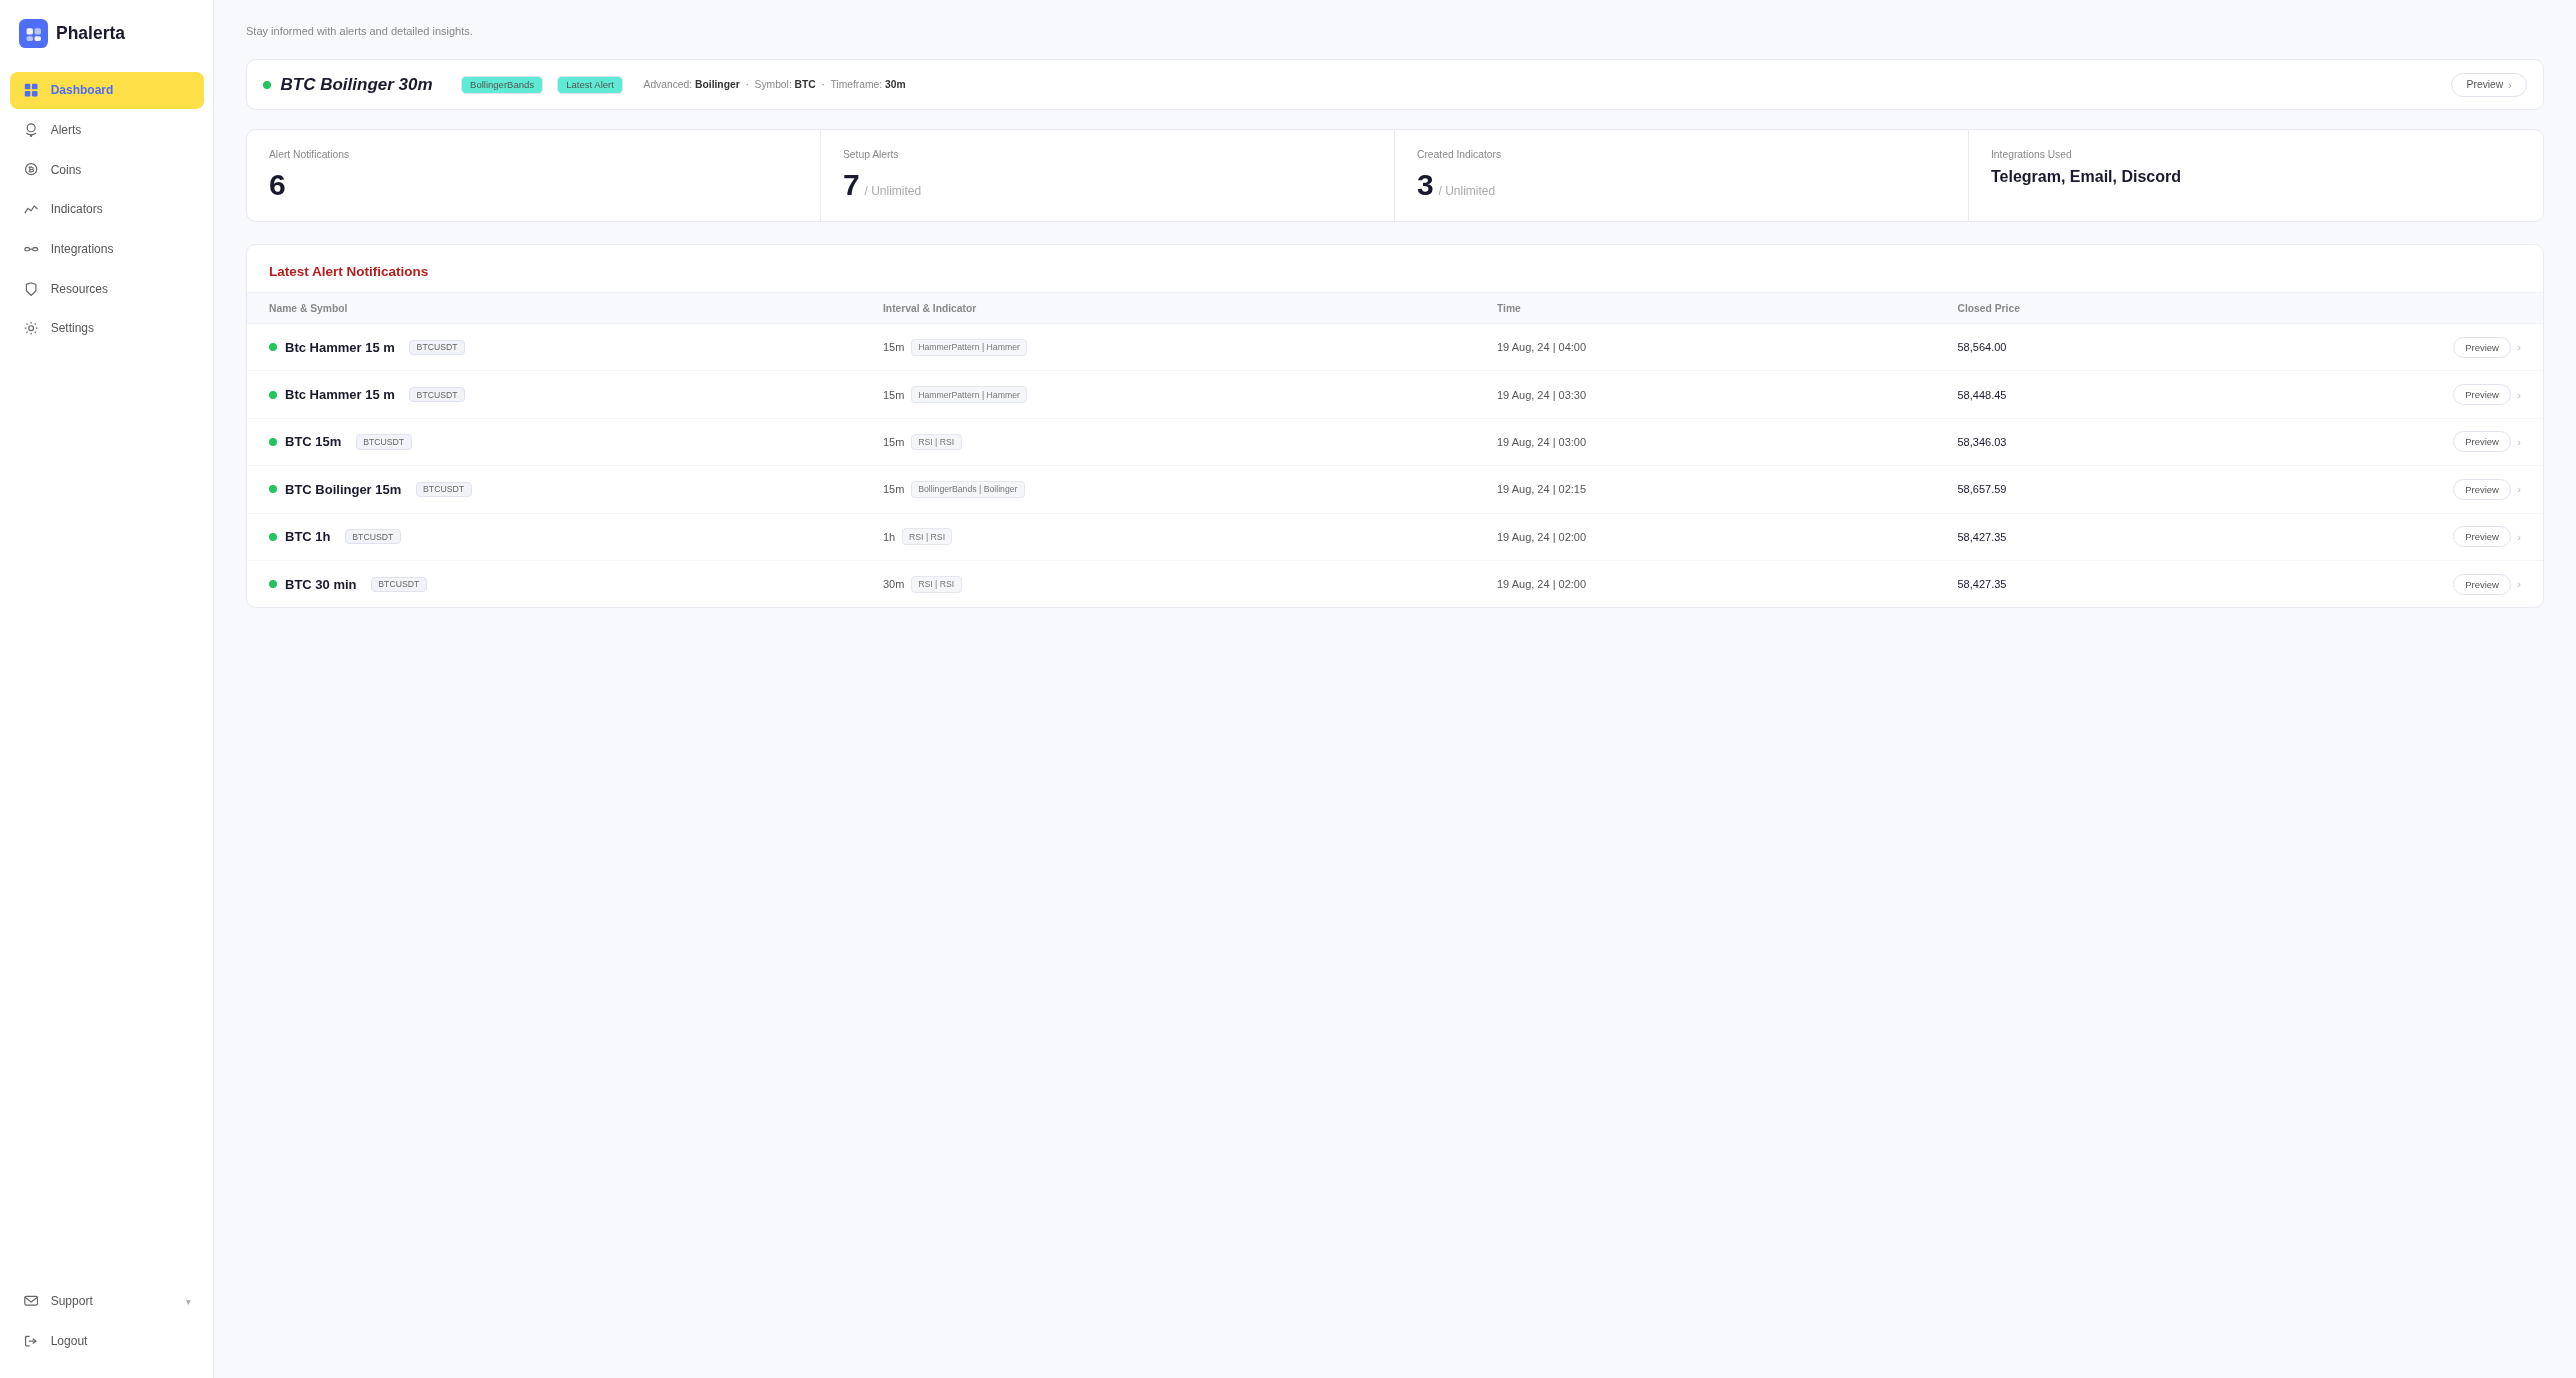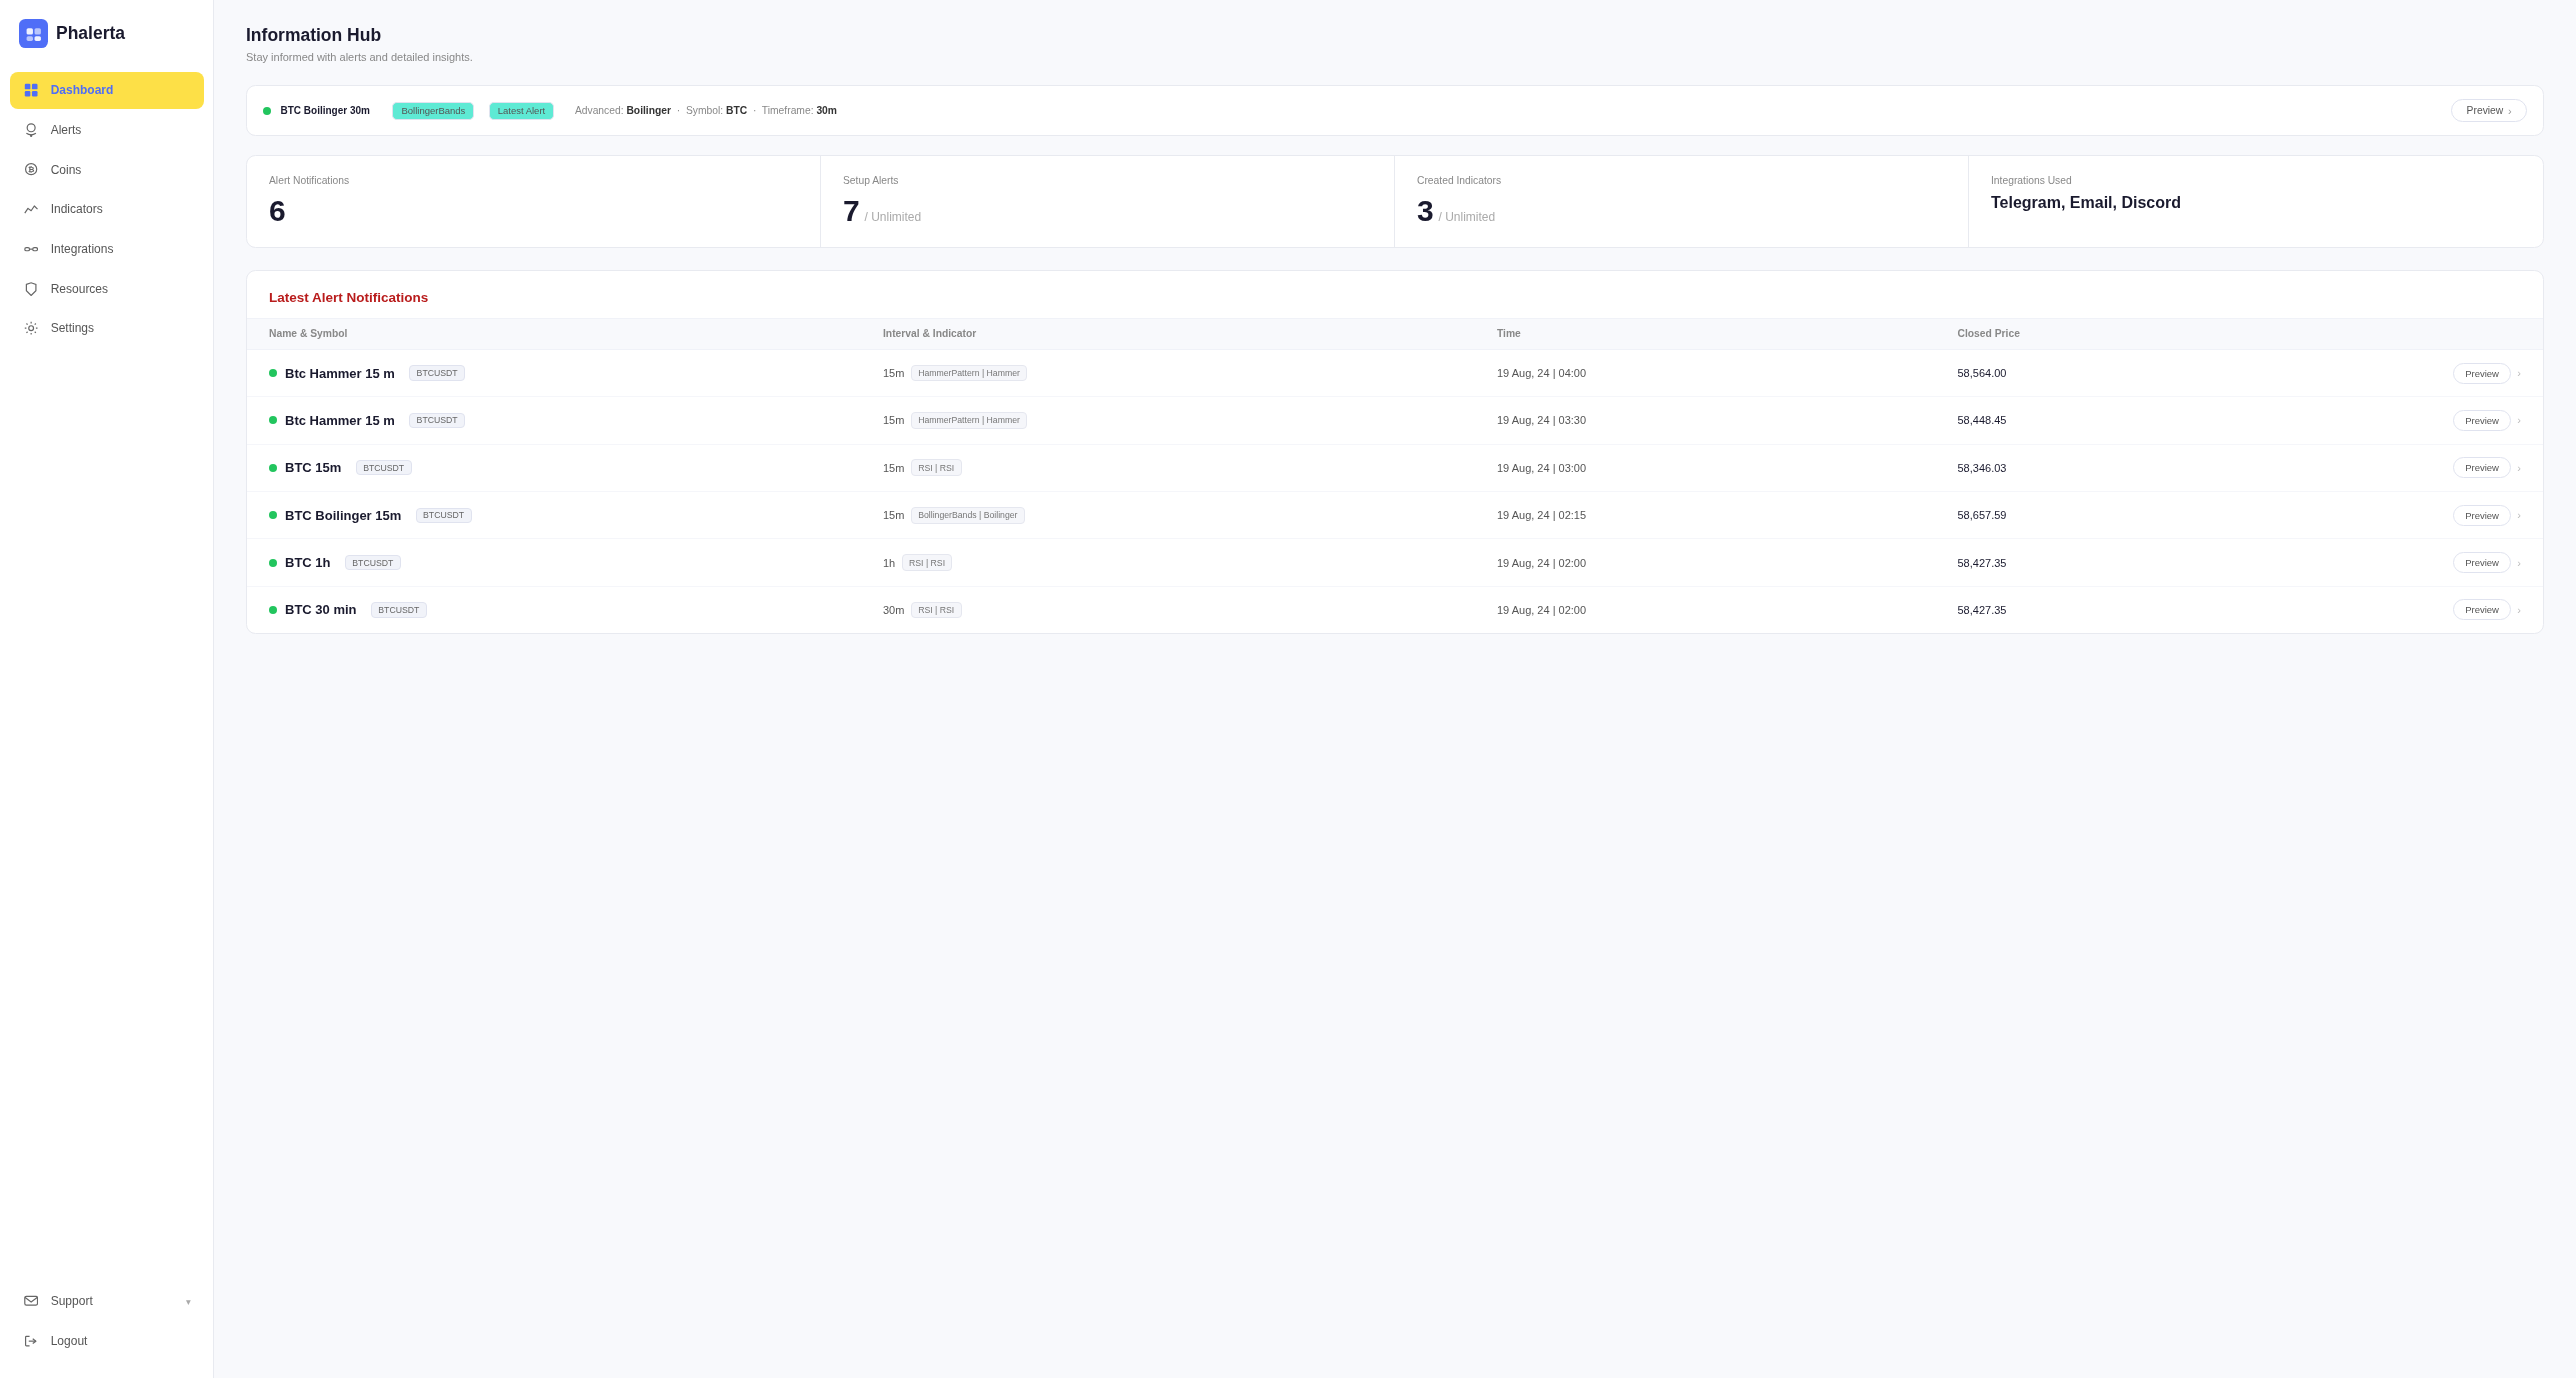--- a/index.html
+++ b/index.html
@@ -411,7 +411,6 @@
 <div class="main">
 
   <div class="page-header">
-    <div class="page-title">Information Hub</div>
     <div class="page-subtitle">Stay informed with alerts and detailed insights.</div>
   </div>
 

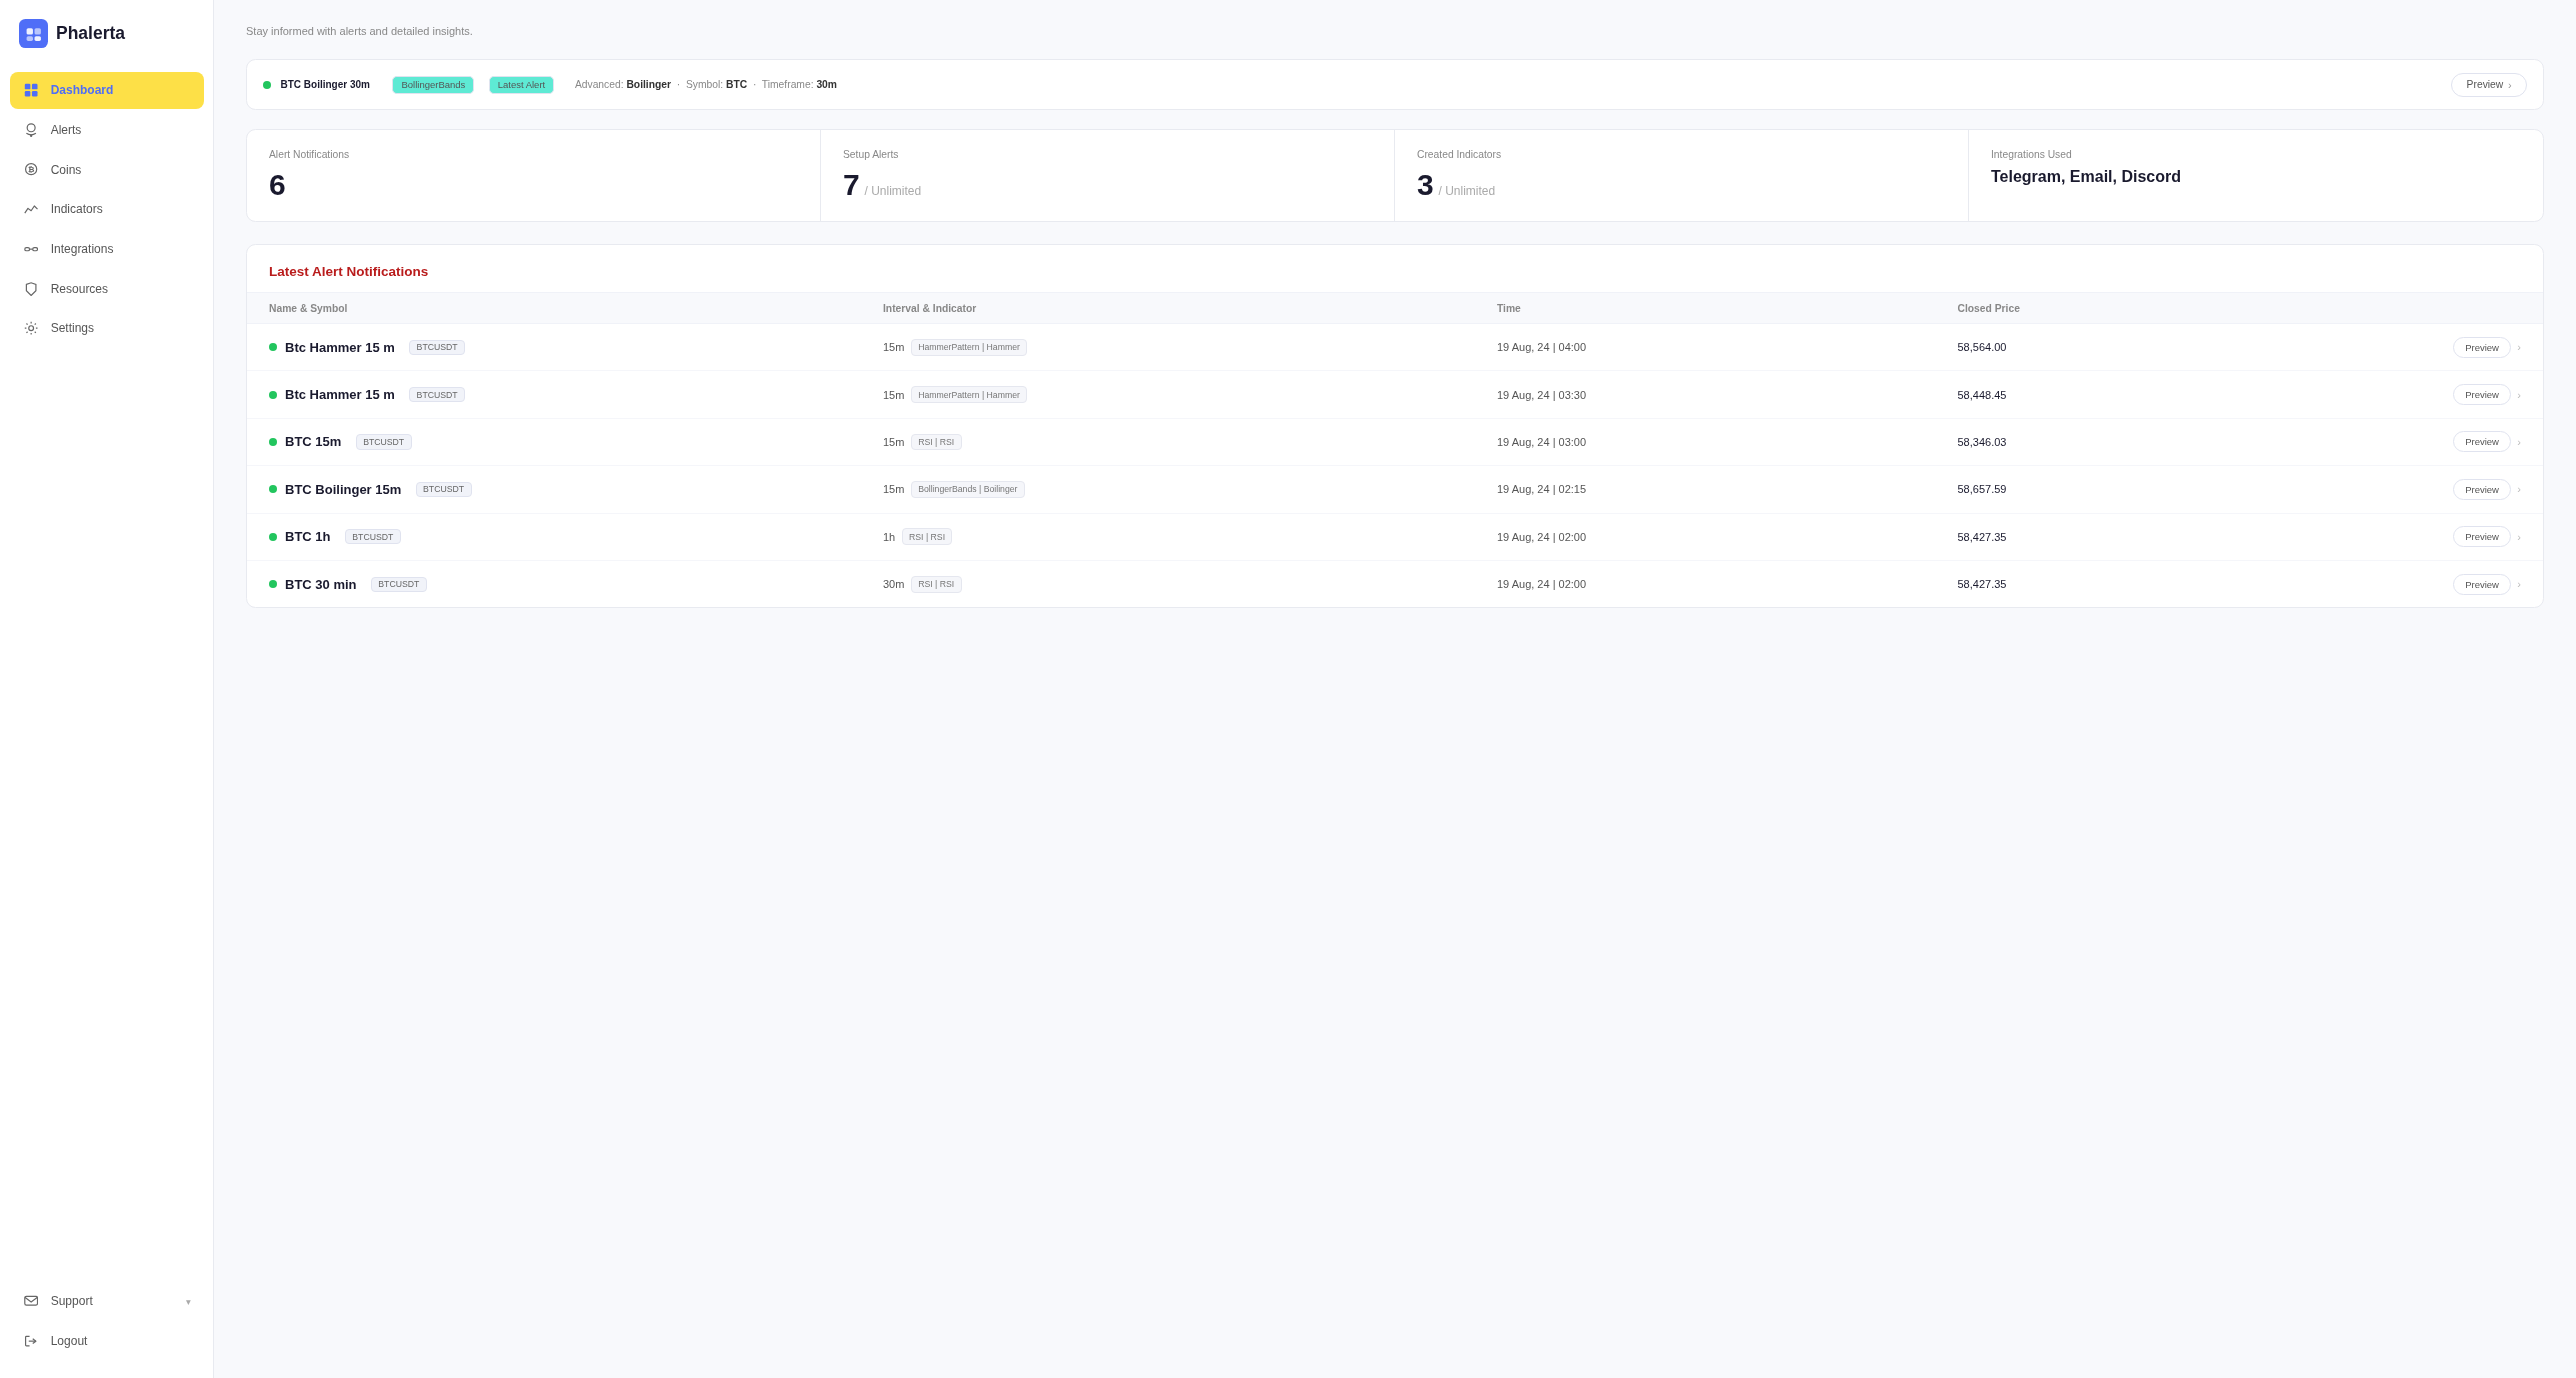--- a/index.html
+++ b/index.html
@@ -121,10 +121,11 @@
       flex-shrink: 0;
     }
     .alert-name {
-      font-size: 10px;
+      font-size: 17px;
       font-weight: 600;
       color: #1a1a2e;
-      margin-right: 13px;
+      margin-right: 19px;
+      font-style: italic;
     }
     .tag {
       background: #5eead4;

